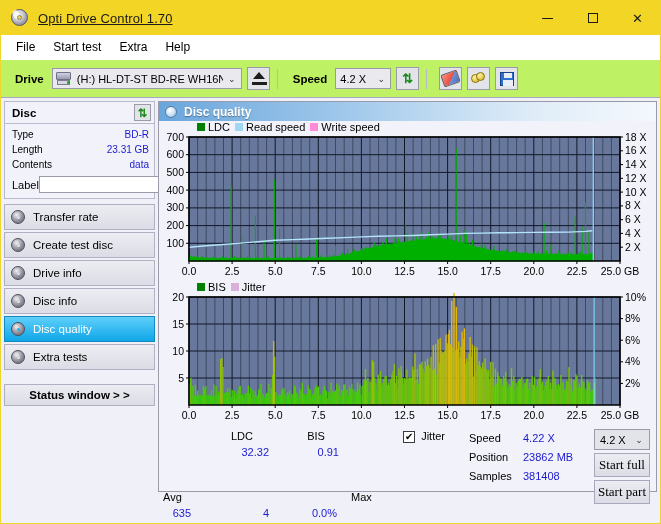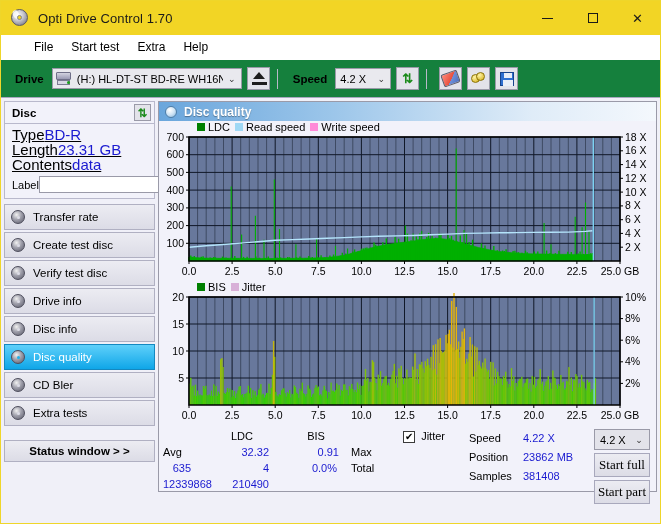--- a/index.html
+++ b/index.html
@@ -37,7 +37,7 @@
     position:absolute;left:3px;top:2px;width:6px;height:9px;border-radius:50%;
     background:rgba(255,255,255,.75);transform:rotate(-25deg);
   }
-  .title-text{font-size:13px;color:#1b1b1b;letter-spacing:.1px;}
+  .title-text{font-size:13px;color:#1b1b1b;letter-spacing:.1px;text-decoration:underline;}
   .wbtns{position:absolute;right:0;top:0;height:34px;display:flex;}
   .wbtn{
     width:45px;height:34px;display:flex;align-items:center;justify-content:center;

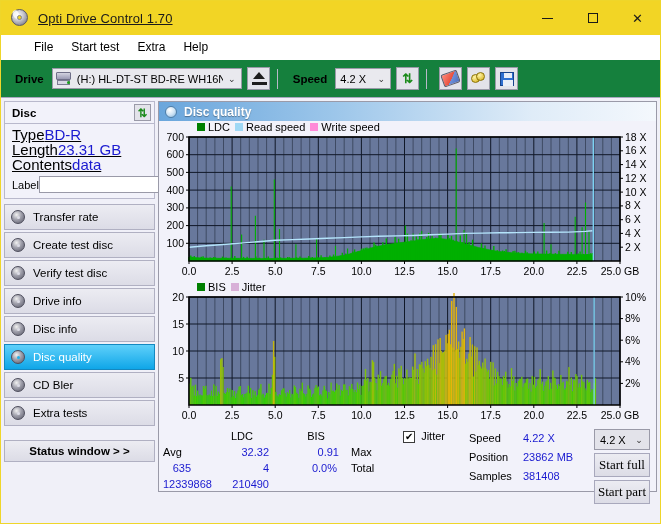--- a/index.html
+++ b/index.html
@@ -50,7 +50,7 @@
   
   .menubar{
     height:24px;background:#fff;display:flex;align-items:center;
-    padding-left:24px;border-bottom:1px solid #fff;
+    padding-left:6px;border-bottom:1px solid #fff;
   }
   .menu-item{padding:3px 9px;font-size:12px;color:#000;}
 

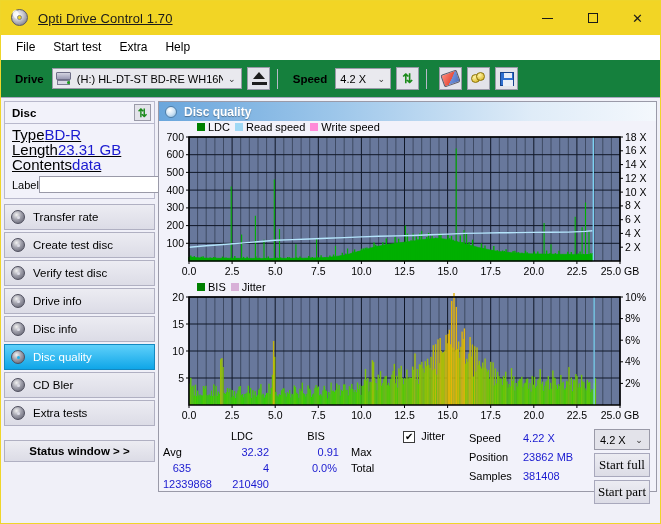--- a/index.html
+++ b/index.html
@@ -56,7 +56,7 @@
 
   
   .toolbar{
-    height:37px;background:#15803d;display:flex;align-items:center;
+    height:37px;background:#bef264;display:flex;align-items:center;
     padding:0 6px;border-bottom:1px solid #a8a8c0;
   }
   .tb-label{font-size:11.5px;font-weight:bold;margin:0 8px 0 8px;}

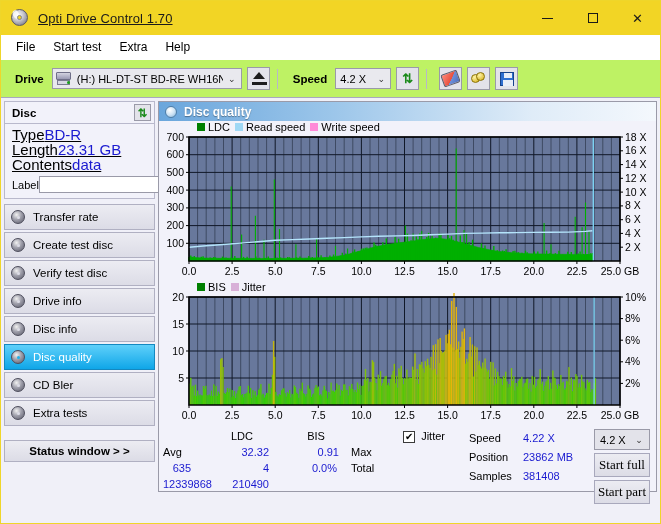--- a/index.html
+++ b/index.html
@@ -123,7 +123,7 @@
     display:flex;align-items:center;justify-content:center;font-size:10px;color:#1a8a1a;font-weight:bold;
   }
   .disc-rows{padding:3px 5px 4px 7px;}
-  .drow{display:flex;line-height:15px;font-size:15px;text-decoration:underline;}
+  .drow{display:flex;justify-content:space-between;line-height:15px;font-size:10px;}
   .drow .k{color:#000;}
   .drow .v{color:#1a1ad0;}
   .label-row{display:flex;align-items:center;margin-top:3px;padding-right:1px;}

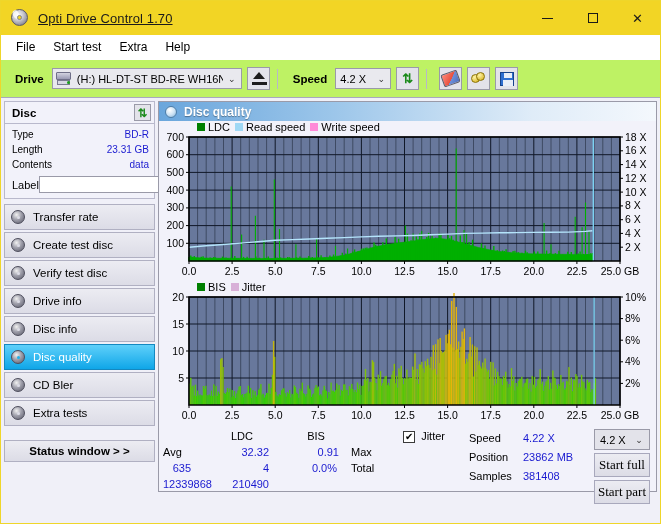--- a/index.html
+++ b/index.html
@@ -359,10 +359,6 @@
       <div class="navbtn">
         <span class="nav-ico"></span>
         <span>Create test disc</span>
-      </div>
-      <div class="navbtn">
-        <span class="nav-ico"></span>
-        <span>Verify test disc</span>
       </div>
       <div class="navbtn">
         <span class="nav-ico"></span>

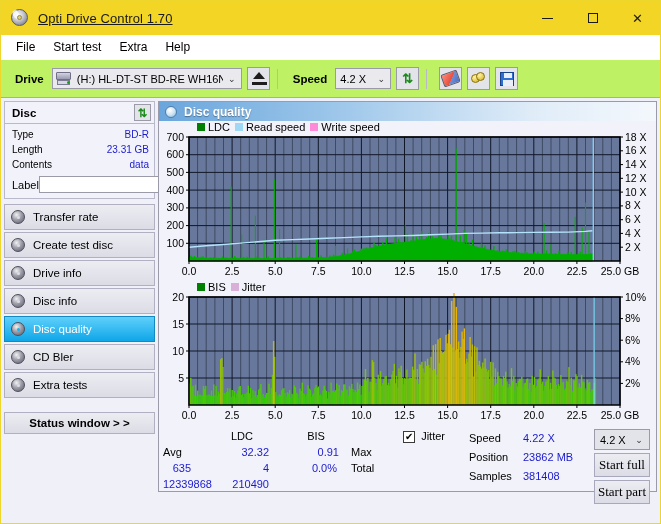--- a/index.html
+++ b/index.html
@@ -371,10 +371,6 @@
       <div class="navbtn sel">
         <span class="nav-ico"></span>
         <span>Disc quality</span>
-      </div>
-      <div class="navbtn">
-        <span class="nav-ico"></span>
-        <span>CD Bler</span>
       </div>
       <div class="navbtn">
         <span class="nav-ico"></span>

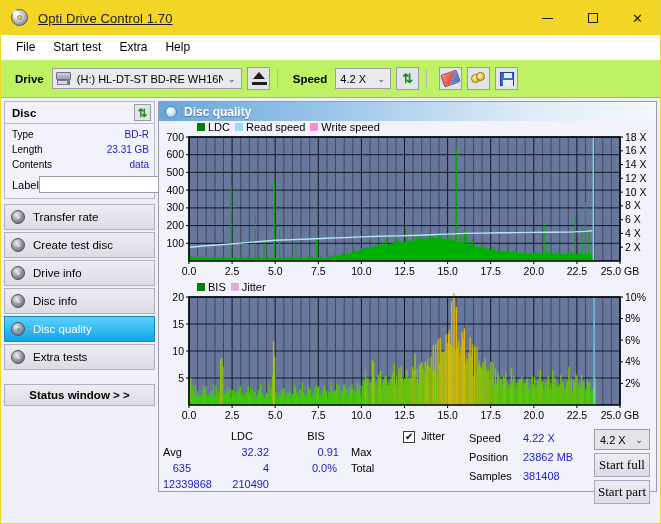--- a/index.html
+++ b/index.html
@@ -196,7 +196,7 @@
   .st-grid{display:grid;grid-template-columns:40px 78px 70px 100px;row-gap:1px;}
   .st-grid div{line-height:15px;}
   .st-h{text-align:center;font-size:11px;}
-  .st-k{color:#000;}
+  .st-k{color:#000;margin-top:45px;}
   .st-v{color:#1a1ad0;text-align:right;padding-right:12px;}
   .st-j{color:#1a1ad0;text-align:right;padding-right:14px;}
   .jitter-hdr{display:flex;align-items:center;justify-content:flex-end;gap:6px;padding-right:6px;}

